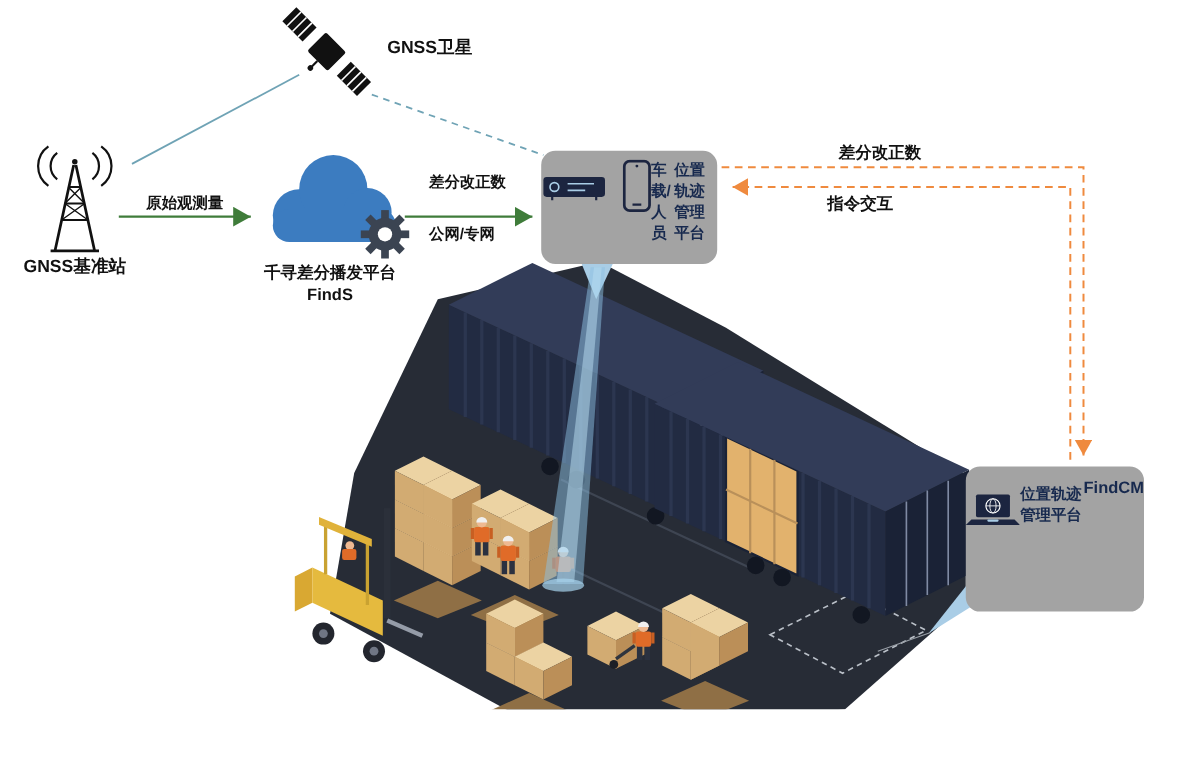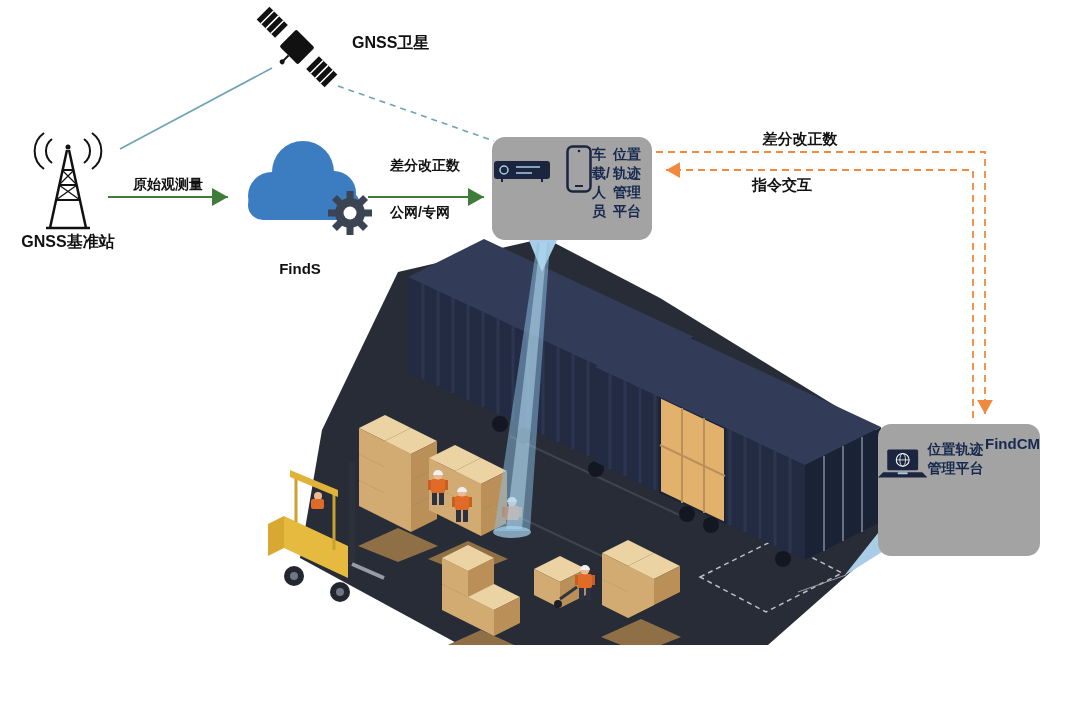--- a/index.html
+++ b/index.html
@@ -231,6 +231,7 @@
   <div class="lbl big" style="left:352px;top:33px;">GNSS卫星</div>
   <div class="lbl big center" style="left:13px;top:232px;width:110px;">GNSS基准站</div>
   <div class="lbl small center" style="left:128px;top:176px;width:80px;">原始观测量</div>
+  <div class="lbl center" style="left:220px;top:239px;width:160px;">千寻差分播发平台</div>
   <div class="lbl center" style="left:220px;top:260px;width:160px;">FindS</div>
   <div class="lbl small" style="left:390px;top:157px;">差分改正数</div>
   <div class="lbl small" style="left:390px;top:177px;margin-top:27px;">公网/专网</div>

